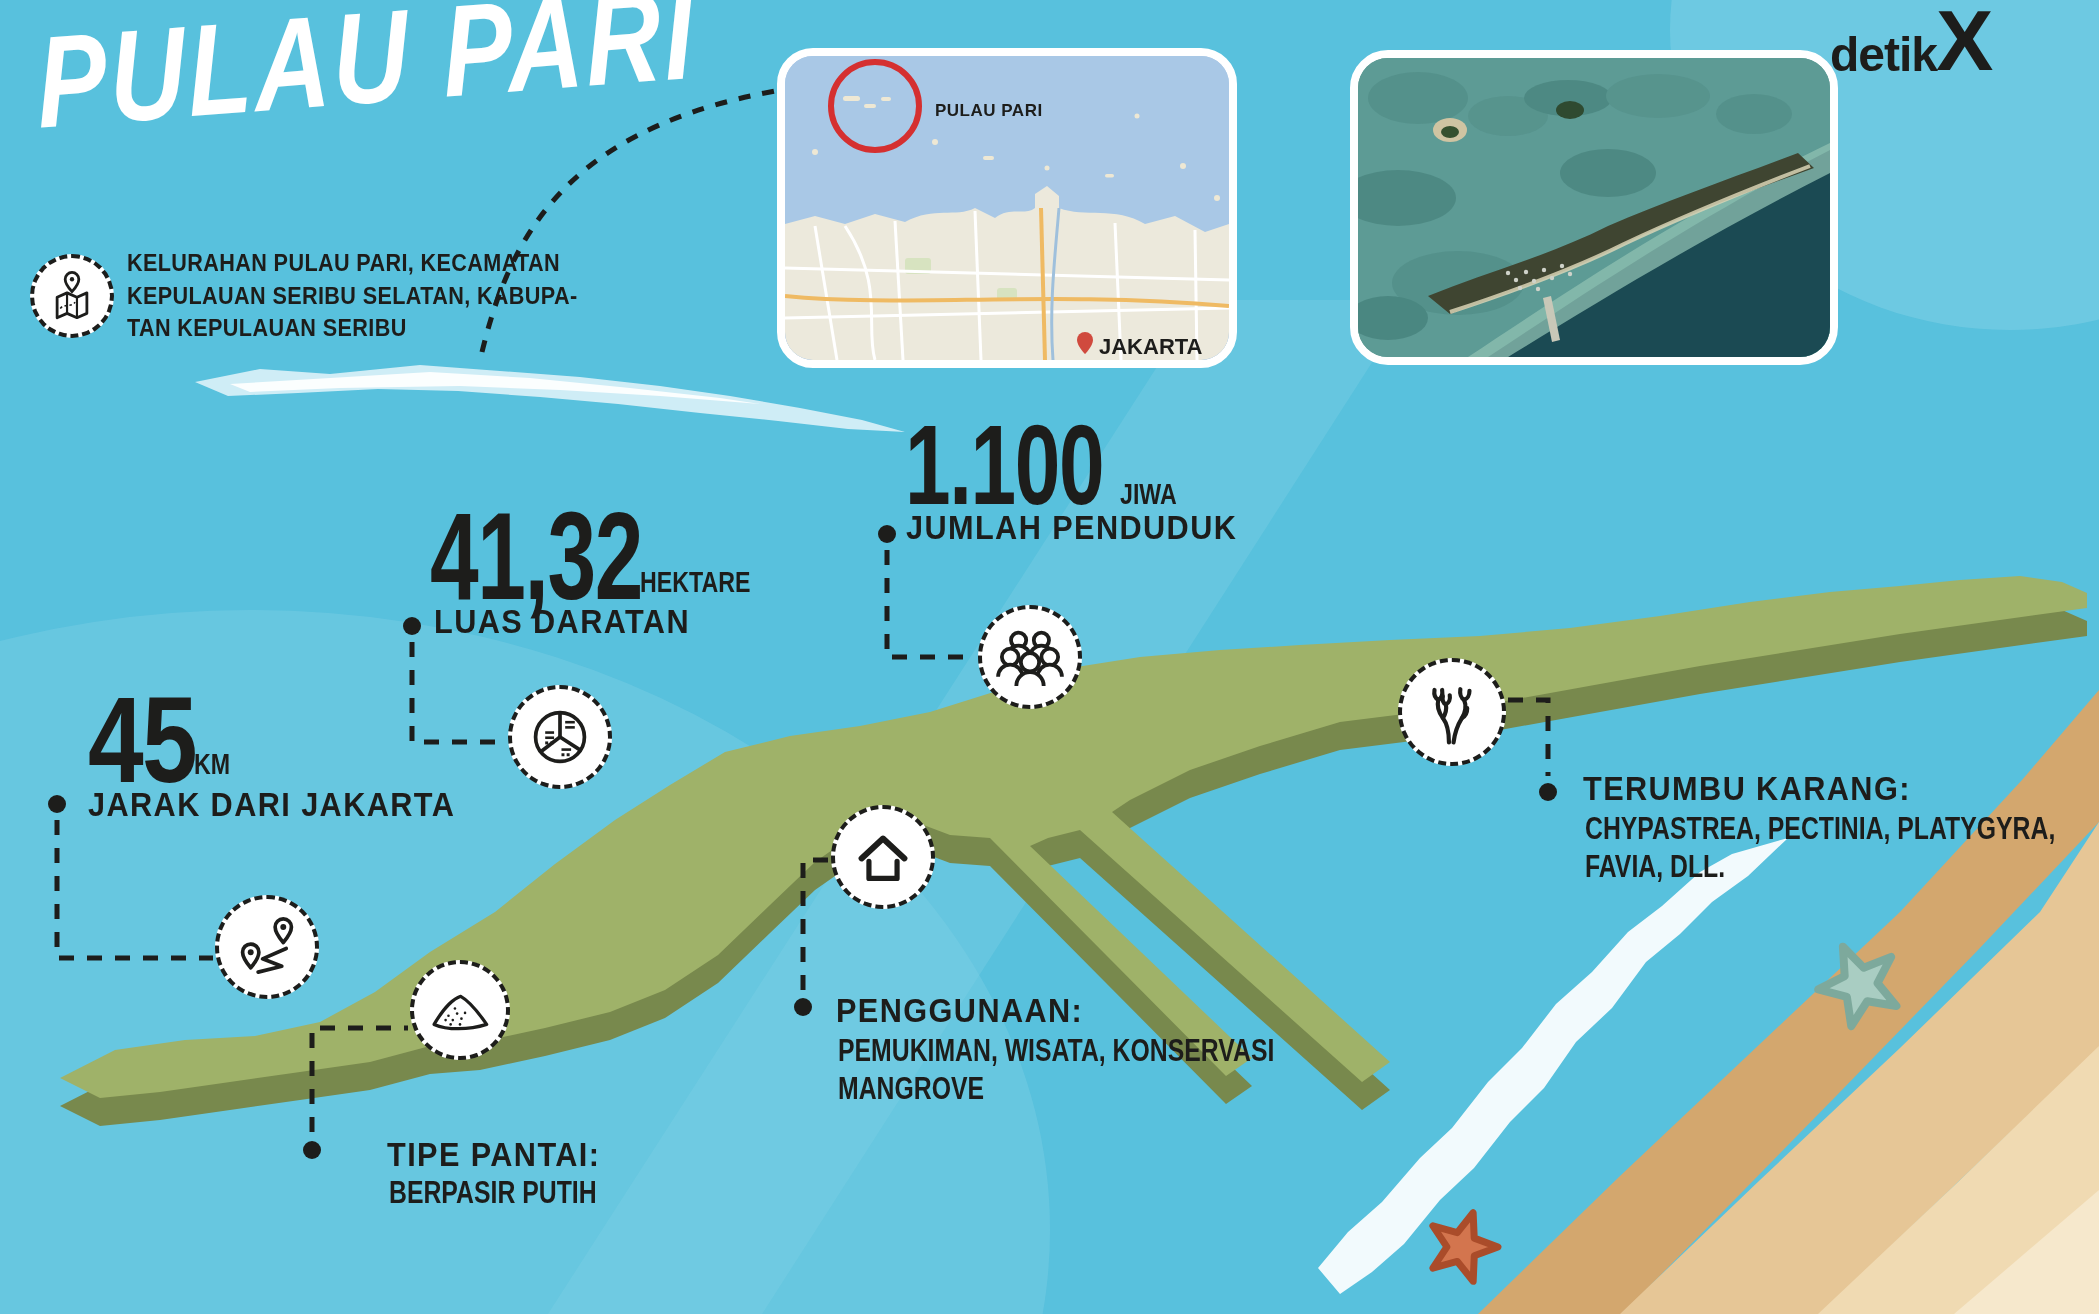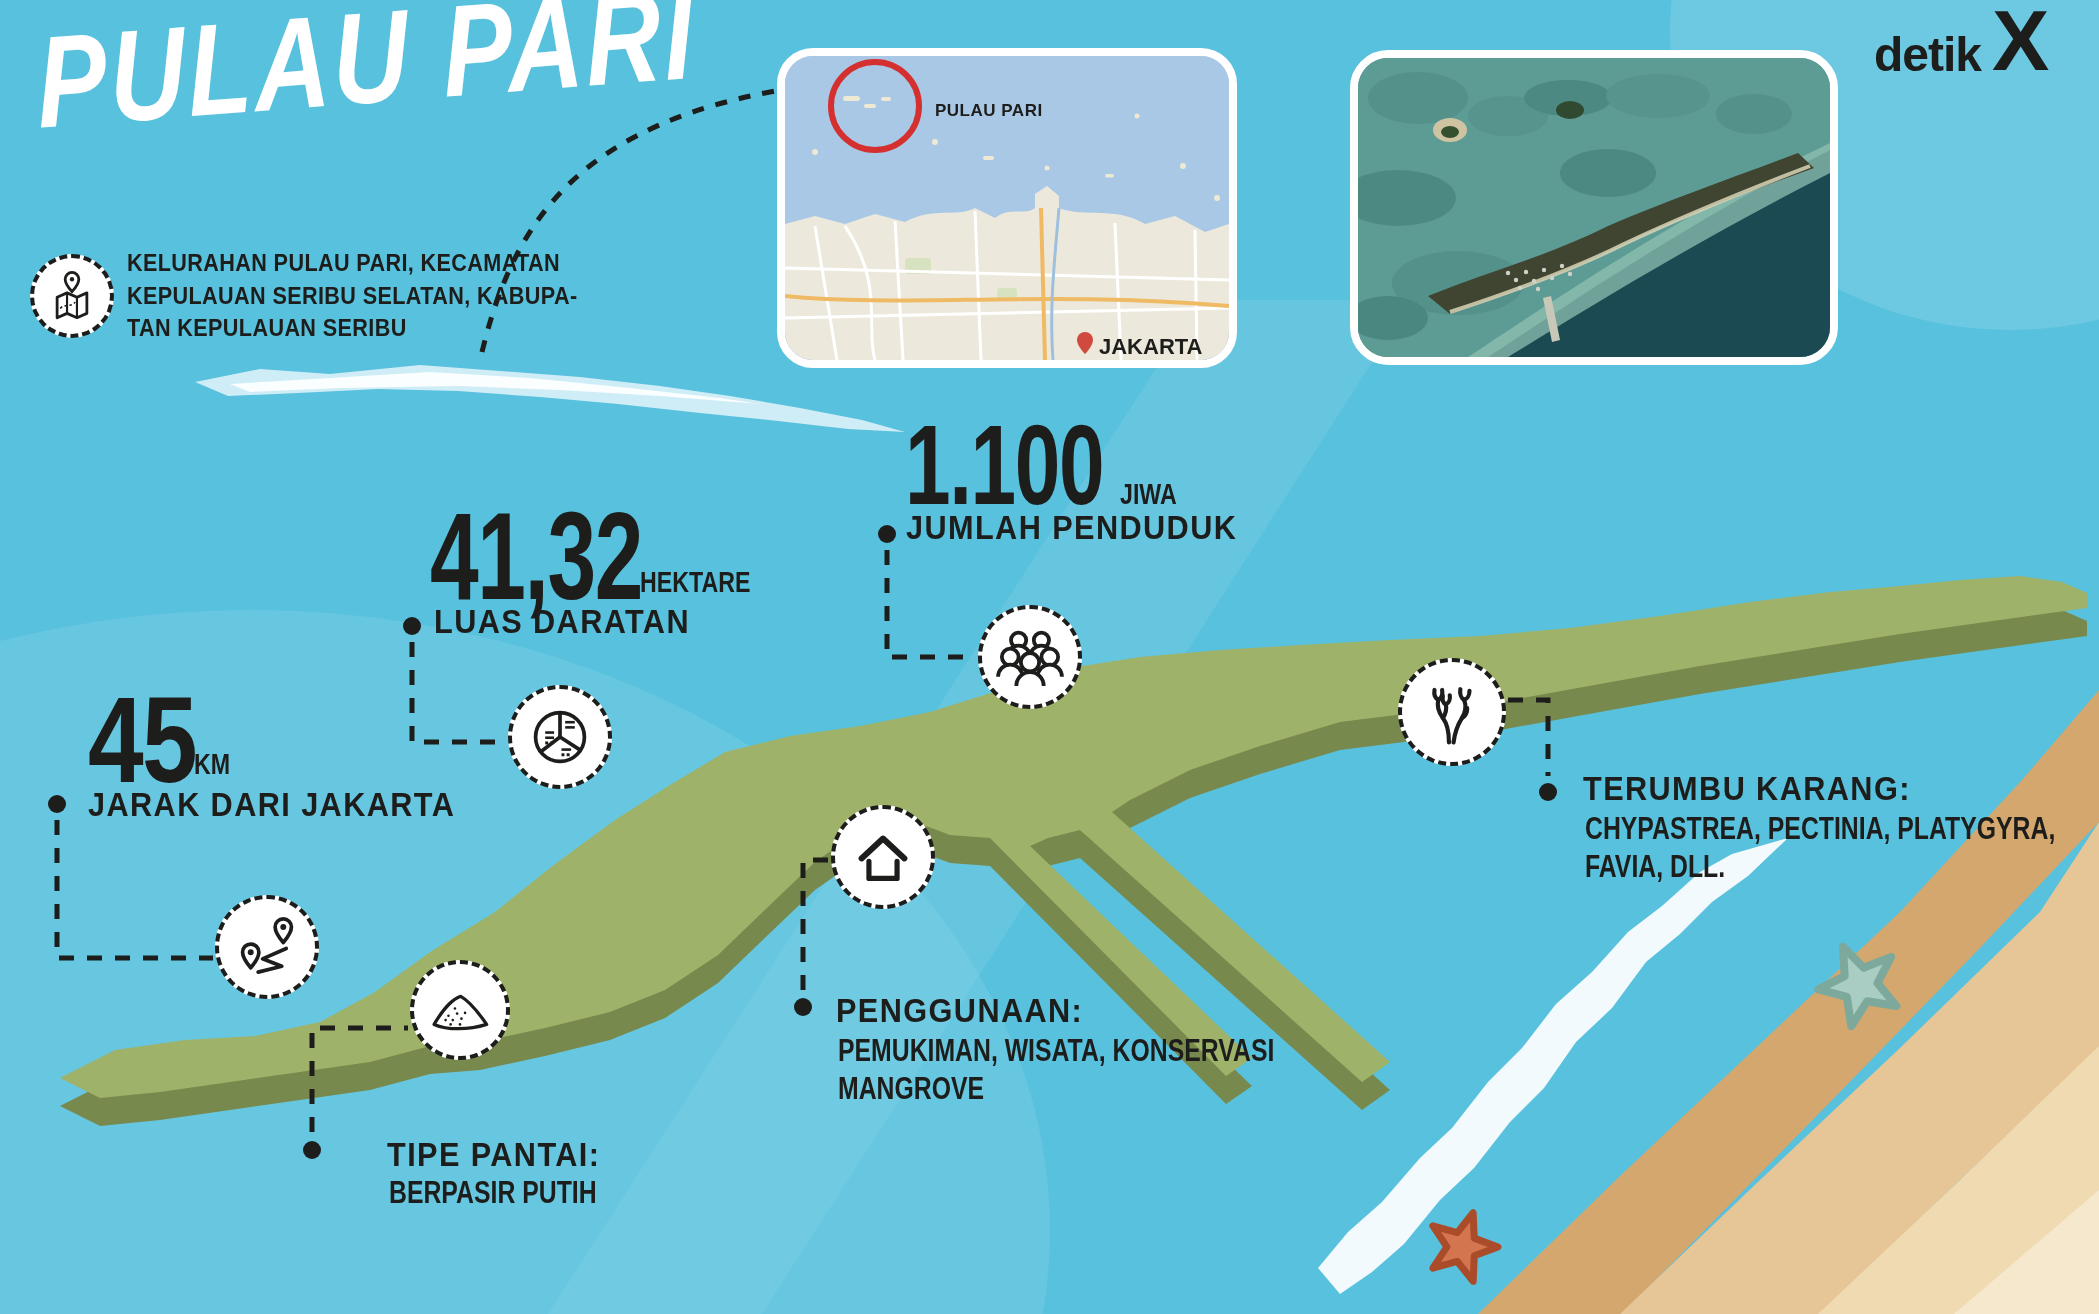--- a/index.html
+++ b/index.html
@@ -101,7 +101,7 @@
 
   <div class="abs title" style="left:34px;top:18px;">PULAU PARI</div>
 
-  <div class="abs logo" style="left:1874px;top:6px;gap:12px;">
+  <div class="abs logo" style="left:1830px;top:6px;">
     <span class="d">detik</span>
       <span class="x">X</span>
   </div>

